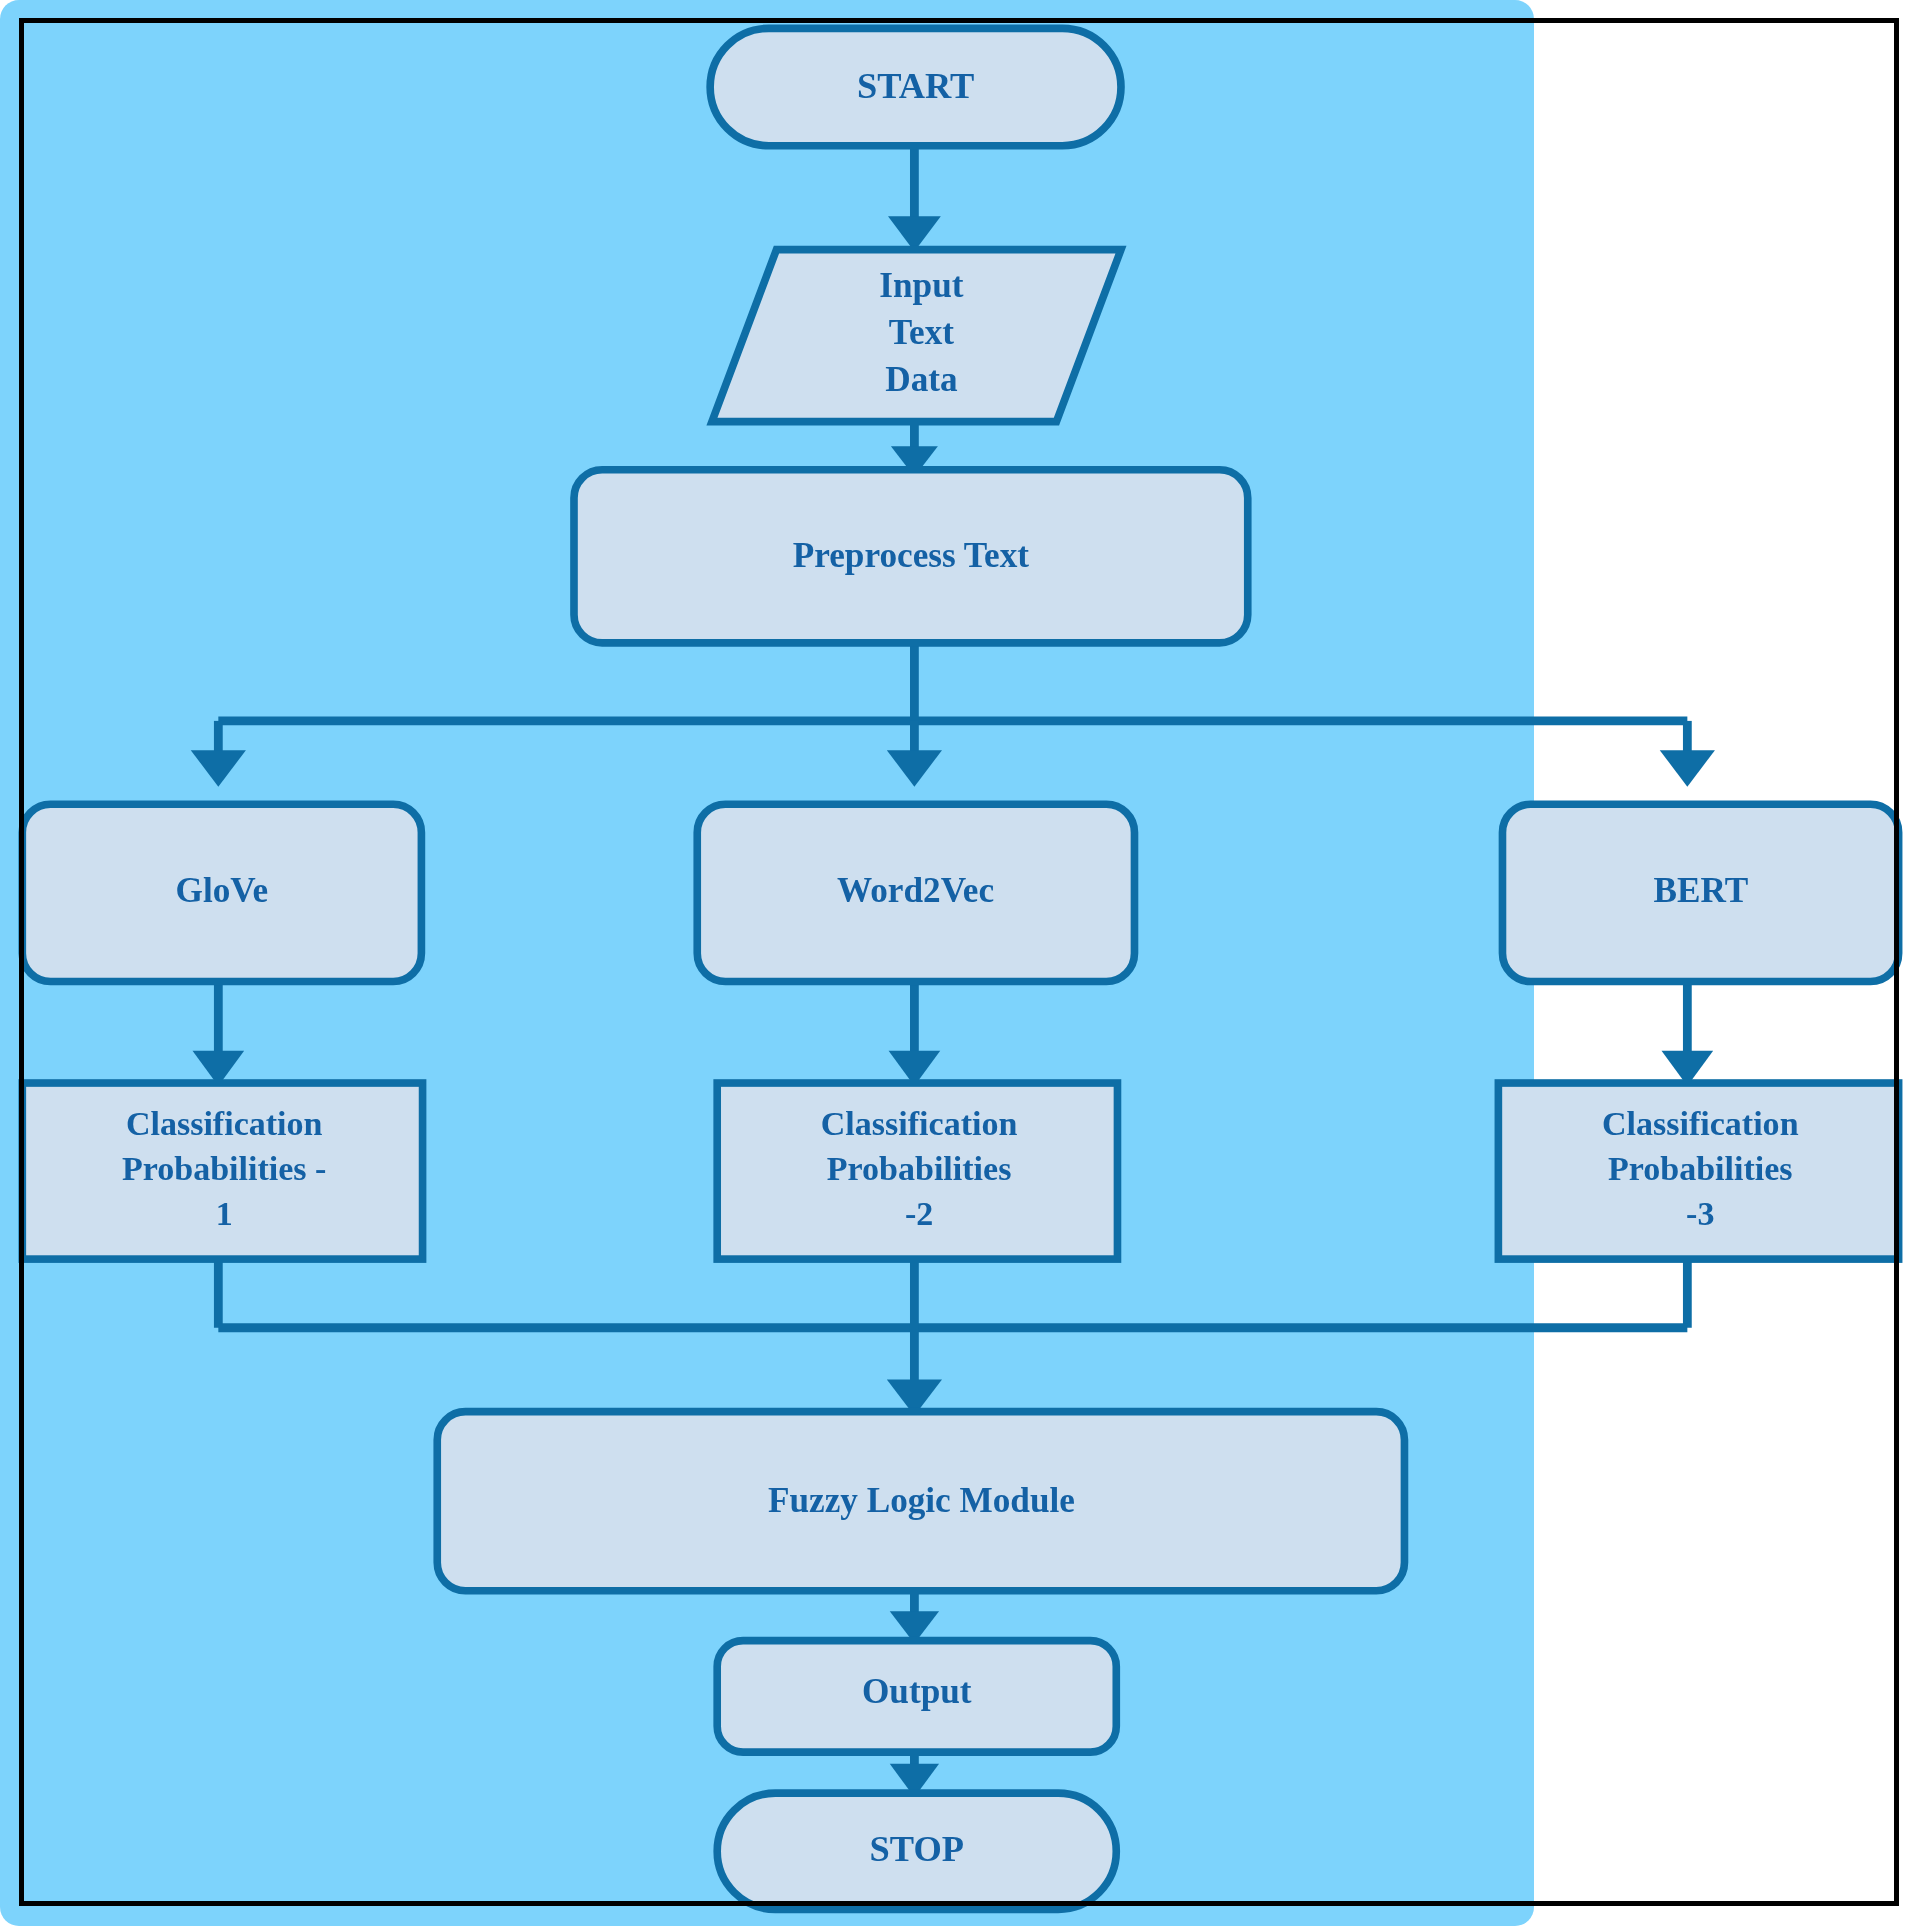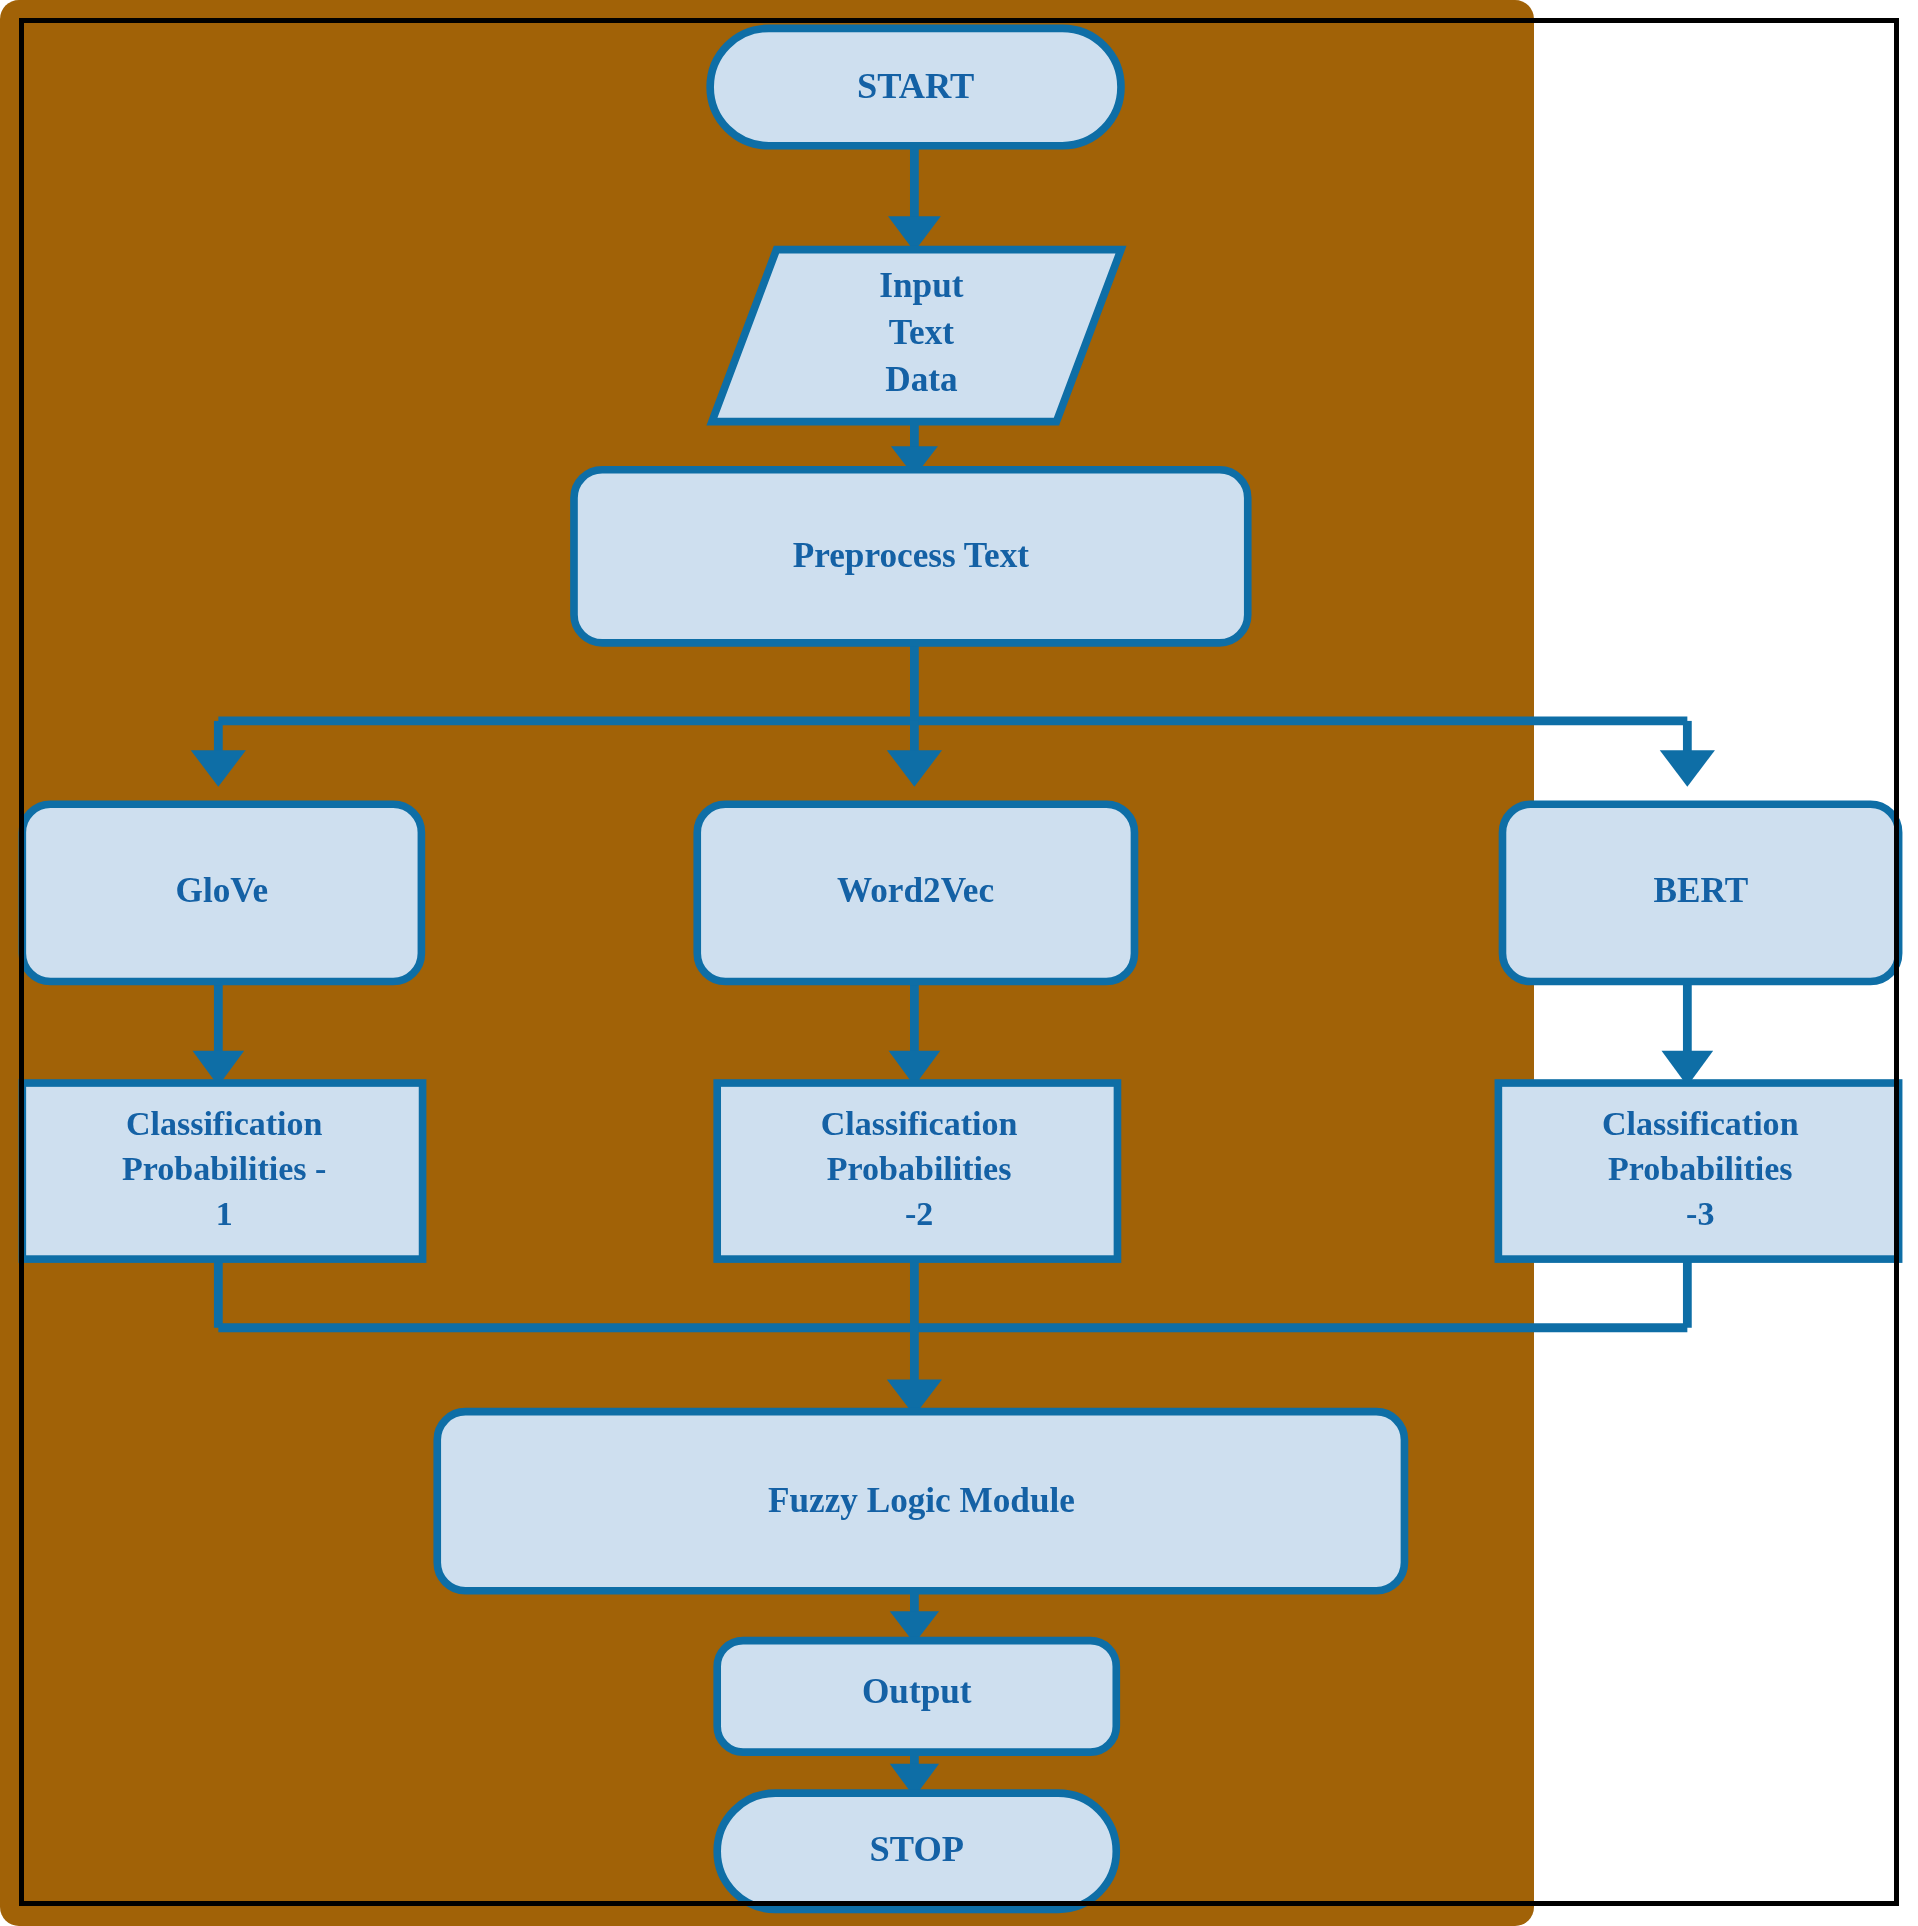--- a/index.html
+++ b/index.html
@@ -17,7 +17,7 @@
     left: 0; top: 0;
     width: 1534px;
     height: 1926px;
-    background: #a16207;
+    background: #7dd3fc;
     box-sizing: border-box;
     border-radius: 19px;
   }

